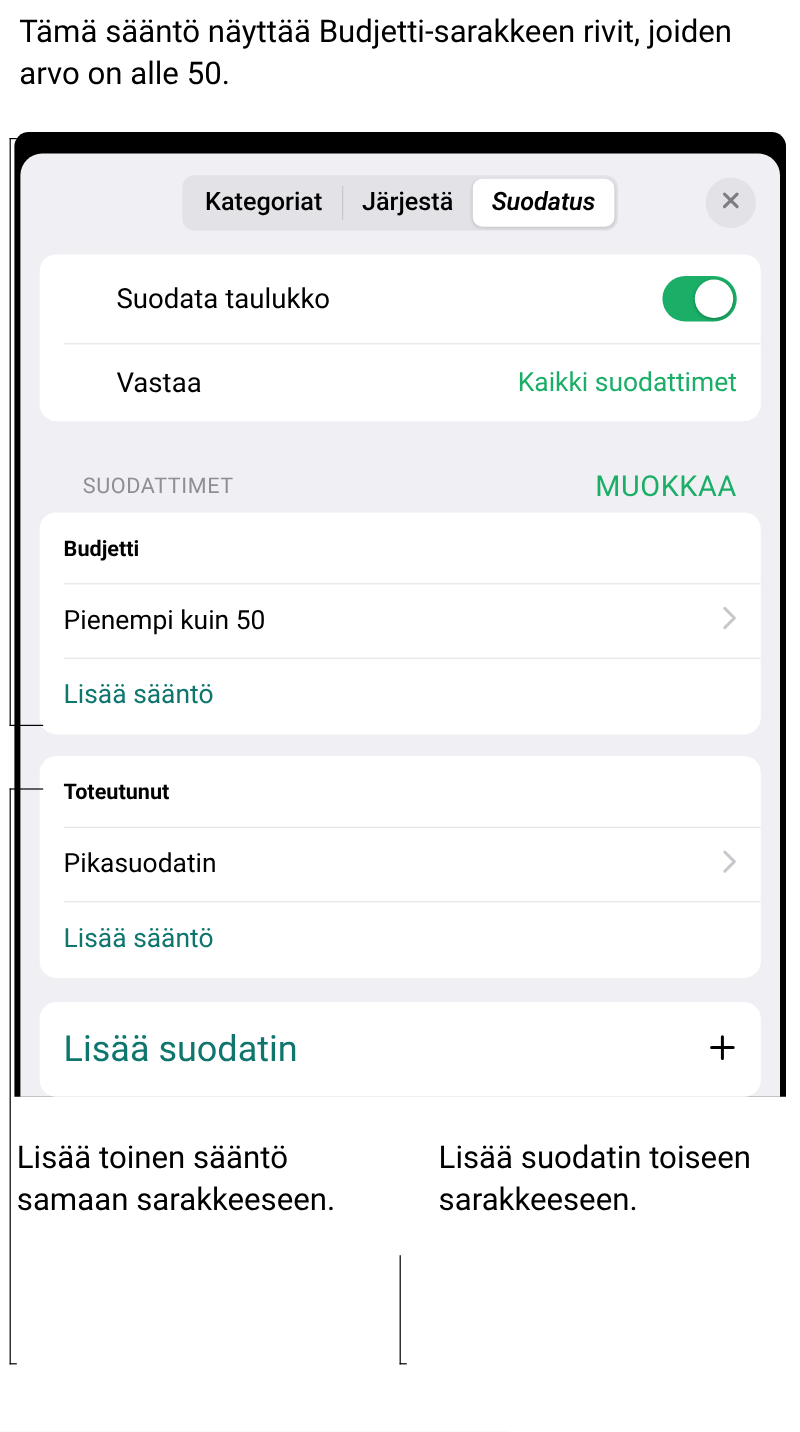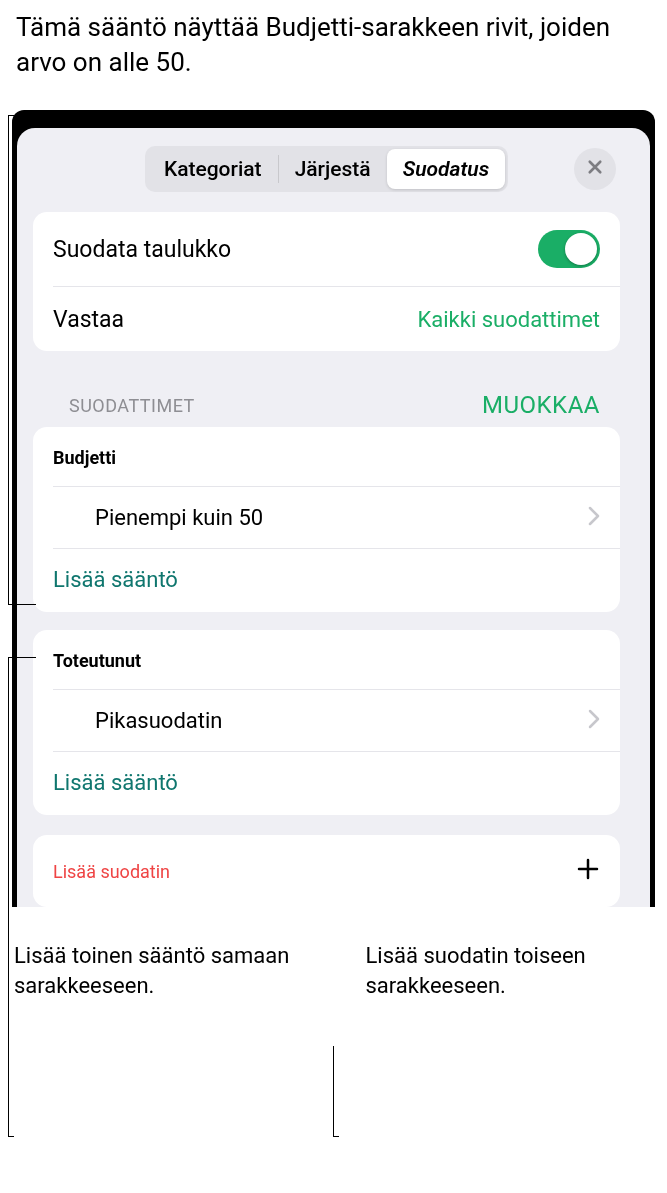--- a/index.html
+++ b/index.html
@@ -98,7 +98,7 @@
     .sheet {
       background: #efeff4;
       border-radius: 18px 18px 0 0;
-      padding: 18px 14px 0 0;
+      padding: 18px 0 0 0;
       margin: 0 5px;
     }
     .header-row {

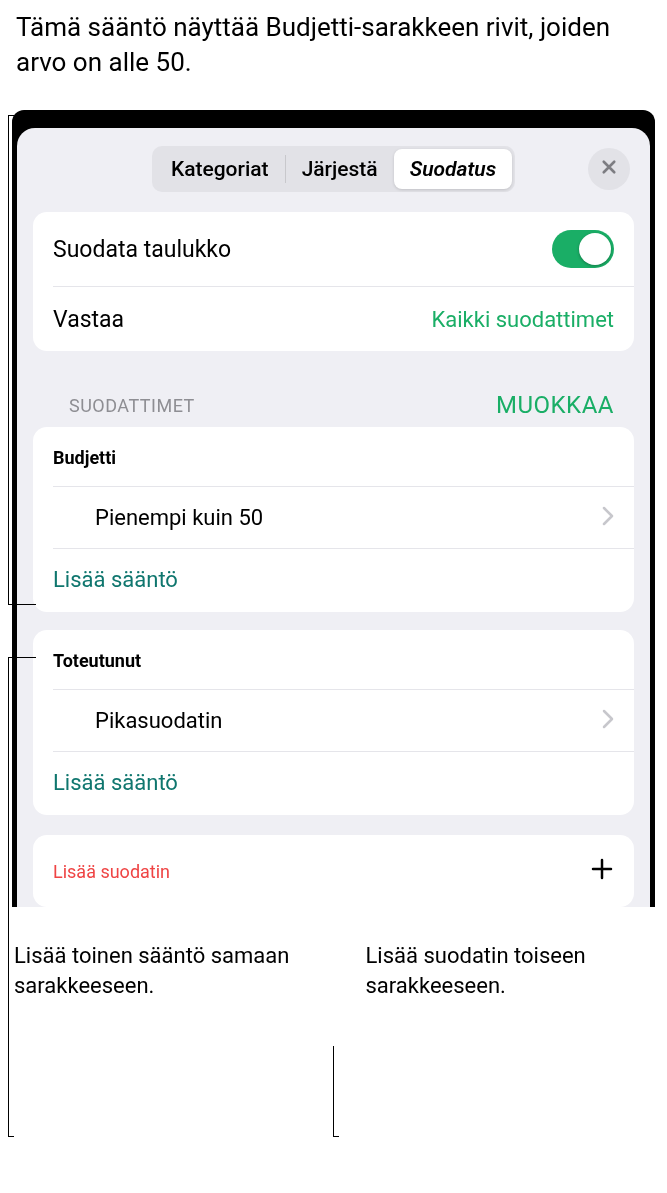--- a/index.html
+++ b/index.html
@@ -163,6 +163,7 @@
     .row-label {
       font-size: 23px;
       color: #000;
+      margin-left: 44px;
     }
     .row-subtitle {
       font-size: 19px;

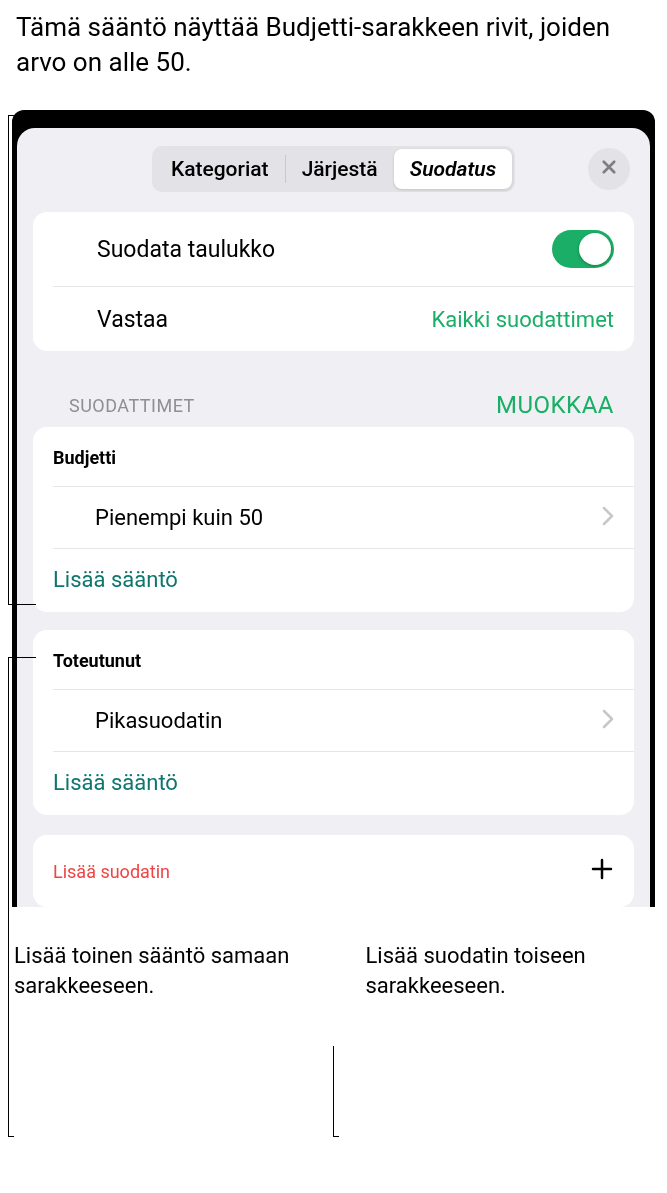--- a/index.html
+++ b/index.html
@@ -229,10 +229,9 @@
     }
     .rule-row {
       display: flex;
-      align-items: flex-end;
+      align-items: flex-start;
       justify-content: space-between;
       padding: 18px 20px;
-      margin-left: 42px;
     }
     .rule-text {
       font-size: 22px;

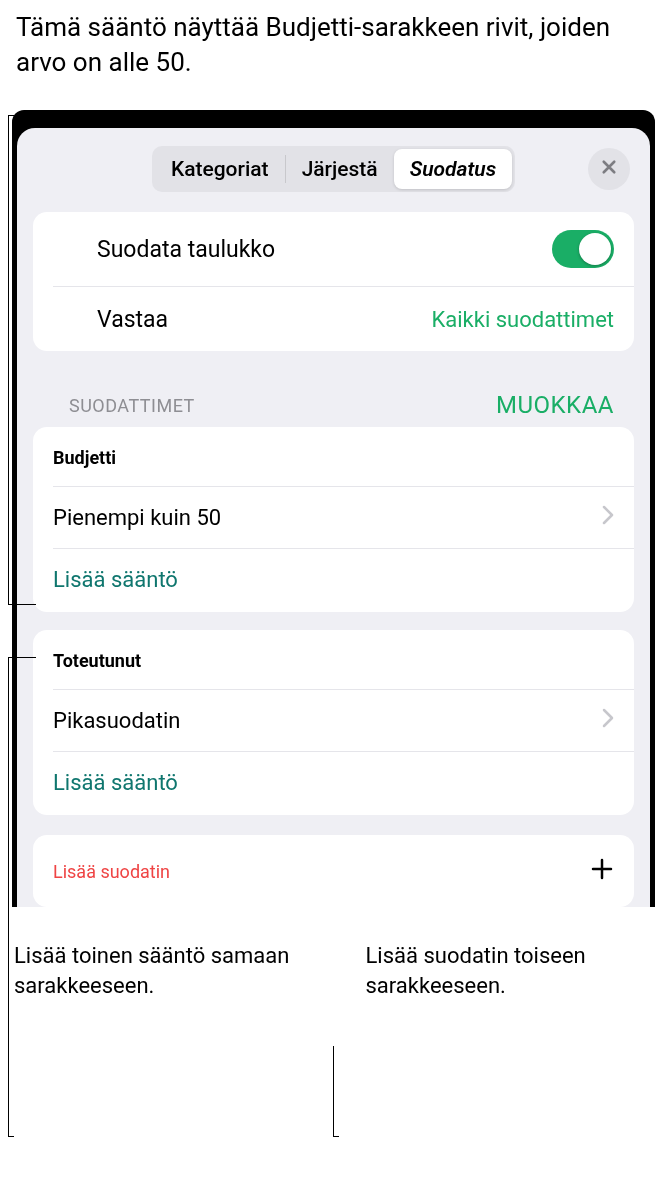--- a/index.html
+++ b/index.html
@@ -263,8 +263,8 @@
       padding: 22px 20px;
     }
     .add-filter-text {
-      font-size: 18px;
-      color: #ef4444;
+      font-size: 30px;
+      color: #0f766e;
       text-align: center;
     }
     .plus-icon svg {

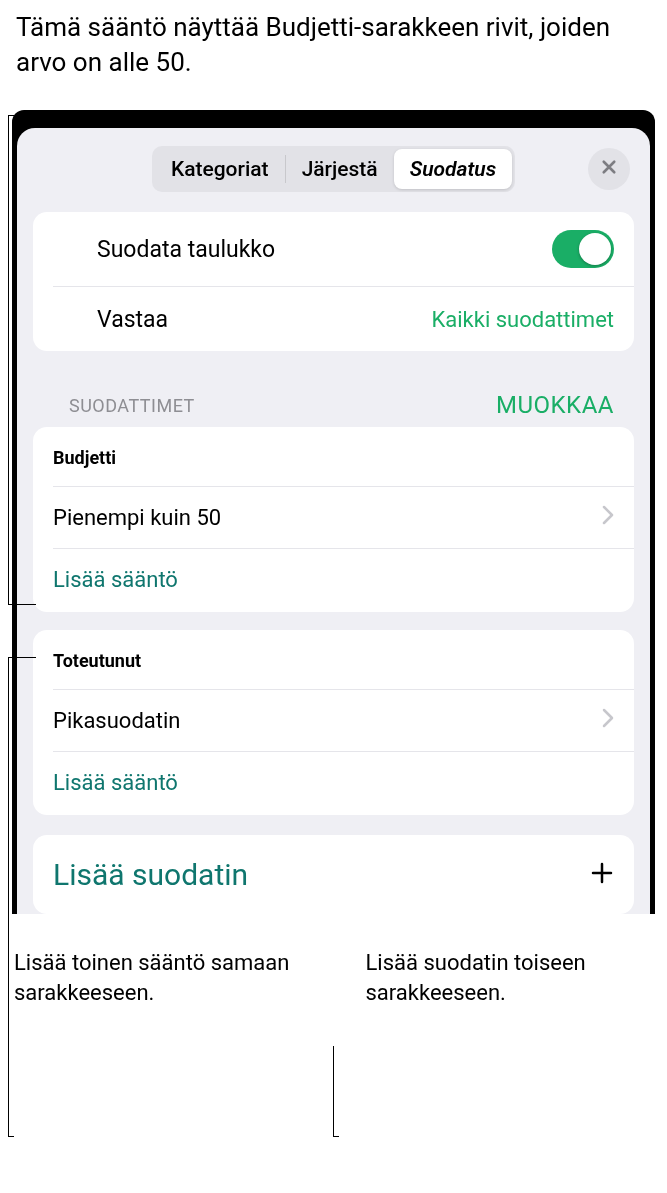--- a/index.html
+++ b/index.html
@@ -278,7 +278,7 @@
     }
     .callout-col {
       flex: 1;
-      font-size: 22px;
+      font-size: 26px;
       line-height: 1.35;
     }
   </style>

